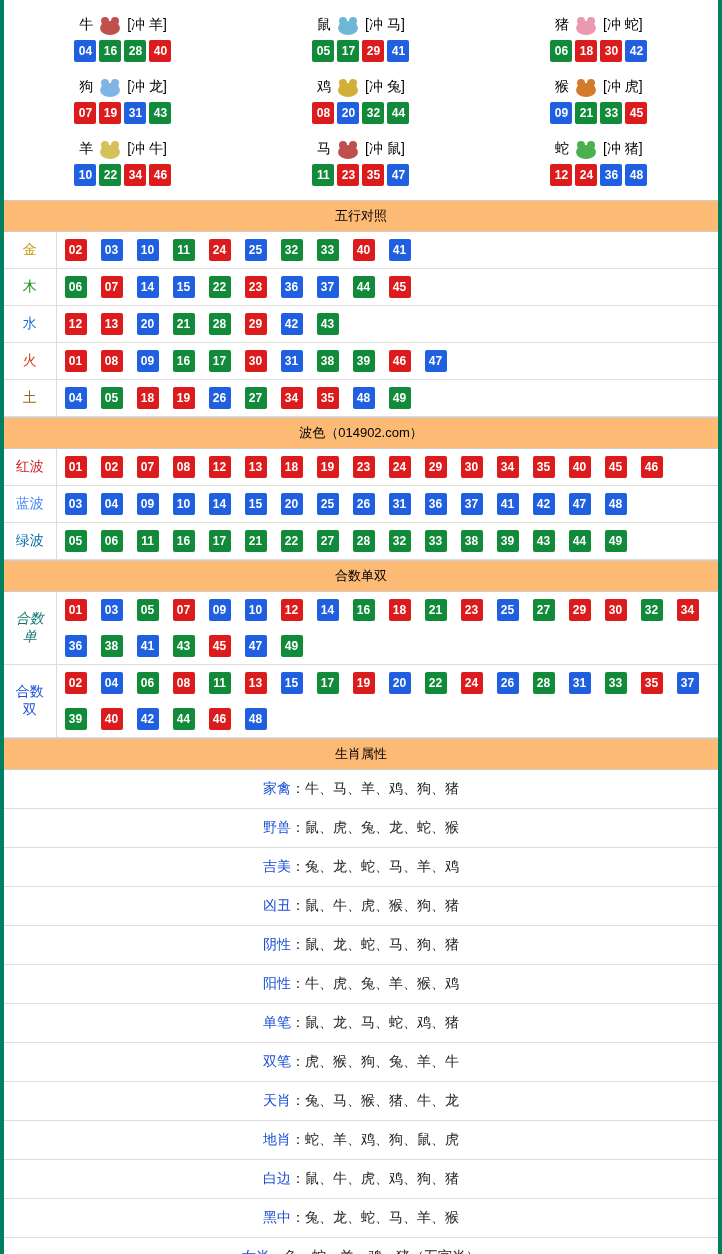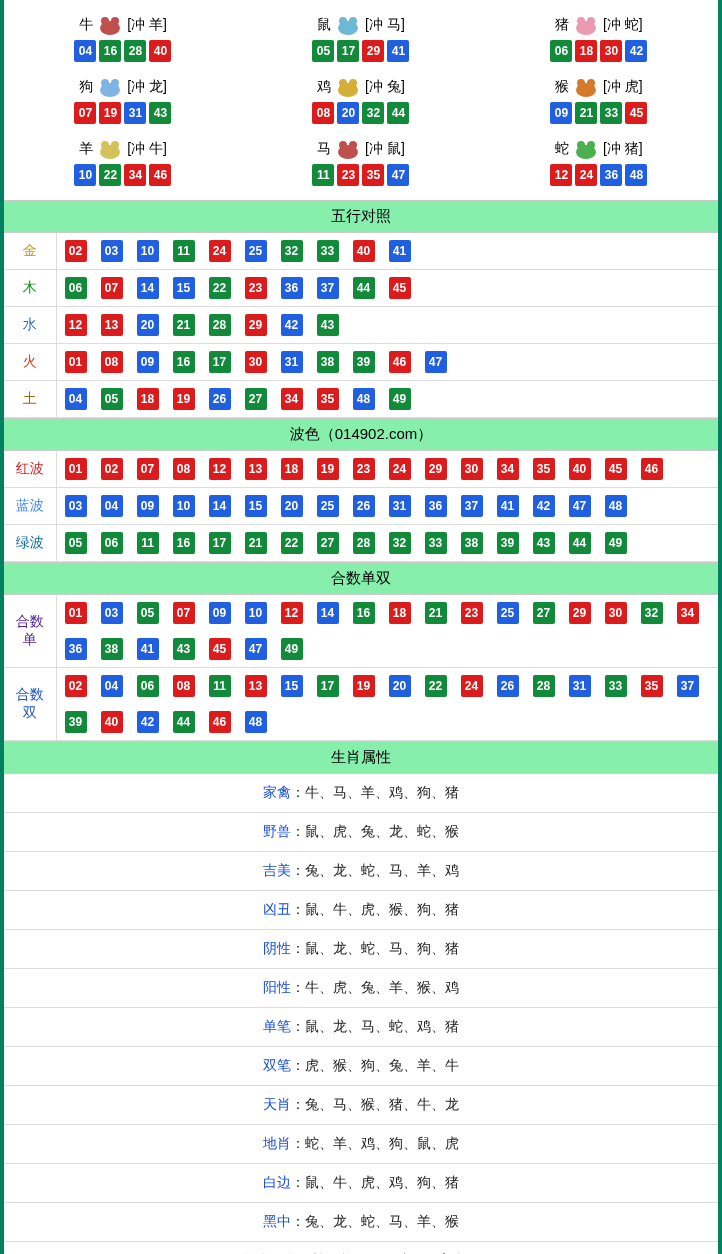--- a/index.html
+++ b/index.html
@@ -16,7 +16,7 @@
   .ball.r { background:#dc1c1c; }
   .ball.b { background:#1f5fe0; }
   .ball.g { background:#118a3a; }
-  .sec-head { background:#86efac; border-top:1px solid #ccc; border-bottom:1px solid #ccc; text-align:center; padding:6px 0; font-size:15px; }
+  .sec-head { background:#fdba74; border-top:1px solid #ccc; border-bottom:1px solid #ccc; text-align:center; padding:6px 0; font-size:13px; }
   table.num-table { width:100%; border-collapse:collapse; }
   table.num-table td { border-bottom:1px solid #ddd; padding:7px 8px; vertical-align:middle; }
   table.num-table td.lab { width:52px; text-align:center; font-size:14px; border-right:1px solid #ddd; }

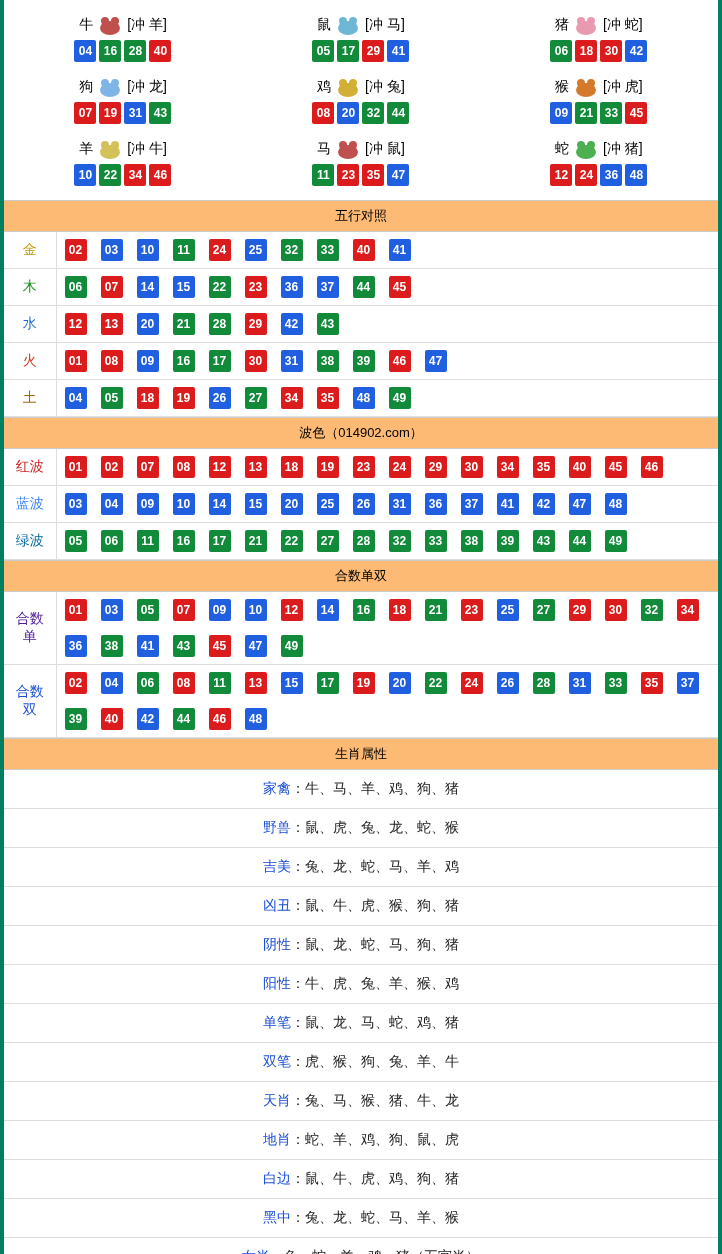--- a/index.html
+++ b/index.html
@@ -22,7 +22,7 @@
   table.num-table td.lab { width:52px; text-align:center; font-size:14px; border-right:1px solid #ddd; }
   .lab.gold{color:#c59a10;} .lab.wood{color:#1a941a;} .lab.water{color:#1a6ad6;} .lab.fire{color:#d83a1a;} .lab.earth{color:#9c6b16;}
   .lab.red{color:#d01e1e;padding-left:8px;} .lab.blue{color:#3b82f6;margin-left:11px;} .lab.green{color:#0369a1;}
-  .lab.single{color:#4c1d95;} .lab.double{color:#1a4fd6;}
+  .lab.single{color:#0f766e;font-style:italic;} .lab.double{color:#1a4fd6;}
   .num-line { display:flex; flex-wrap:wrap; gap:14px; }
   .attr-list { }
   .attr-row { border-top:1px solid #ddd; text-align:center; padding:10px 14px; font-size:14px; }

